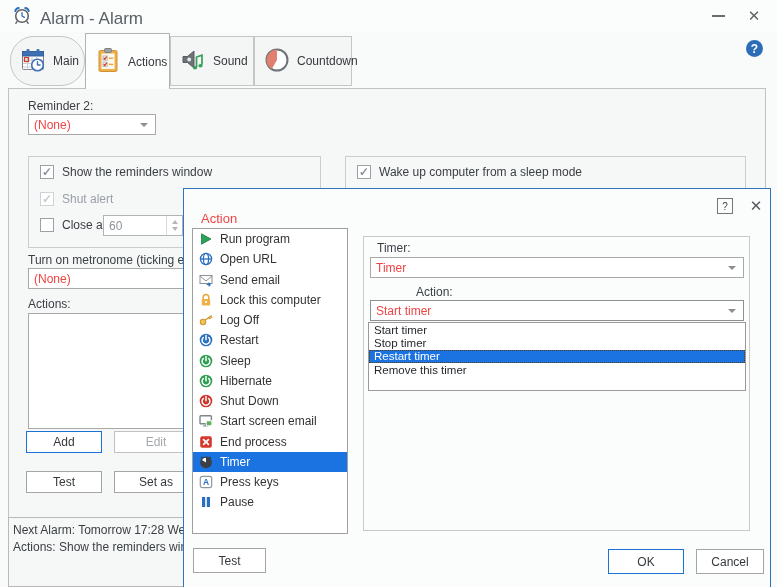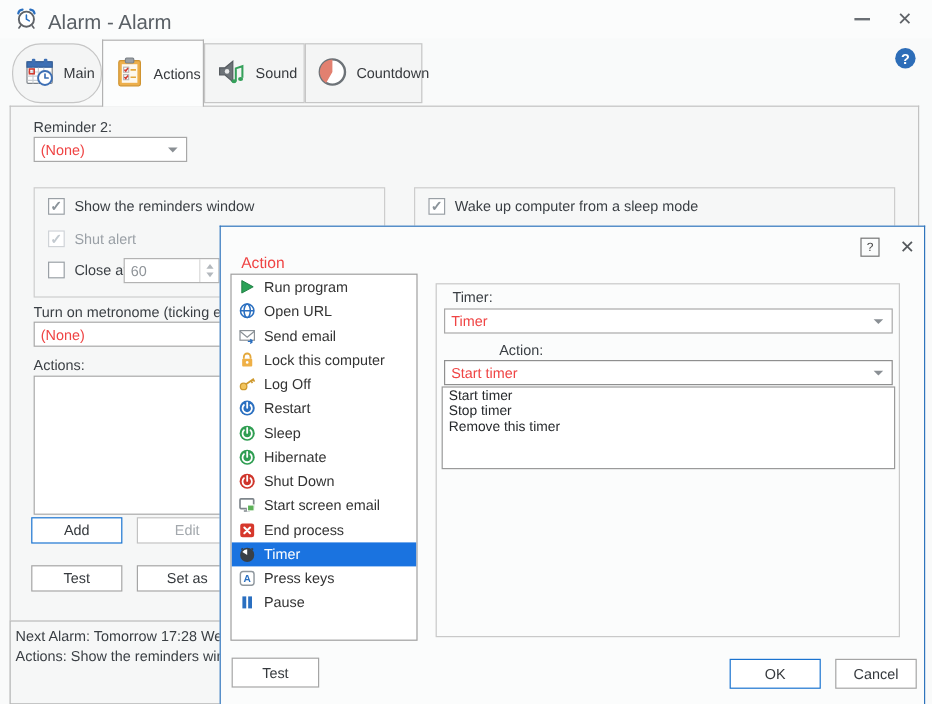--- a/index.html
+++ b/index.html
@@ -382,6 +382,7 @@
   <div class="abs popup" id="action-dropdown">
       <div class="popup-row">Start timer</div>
       <div class="popup-row">Stop timer</div>
+      <div class="popup-row hl">Restart timer</div>
       <div class="popup-row">Remove this timer</div>
     </div>
 

